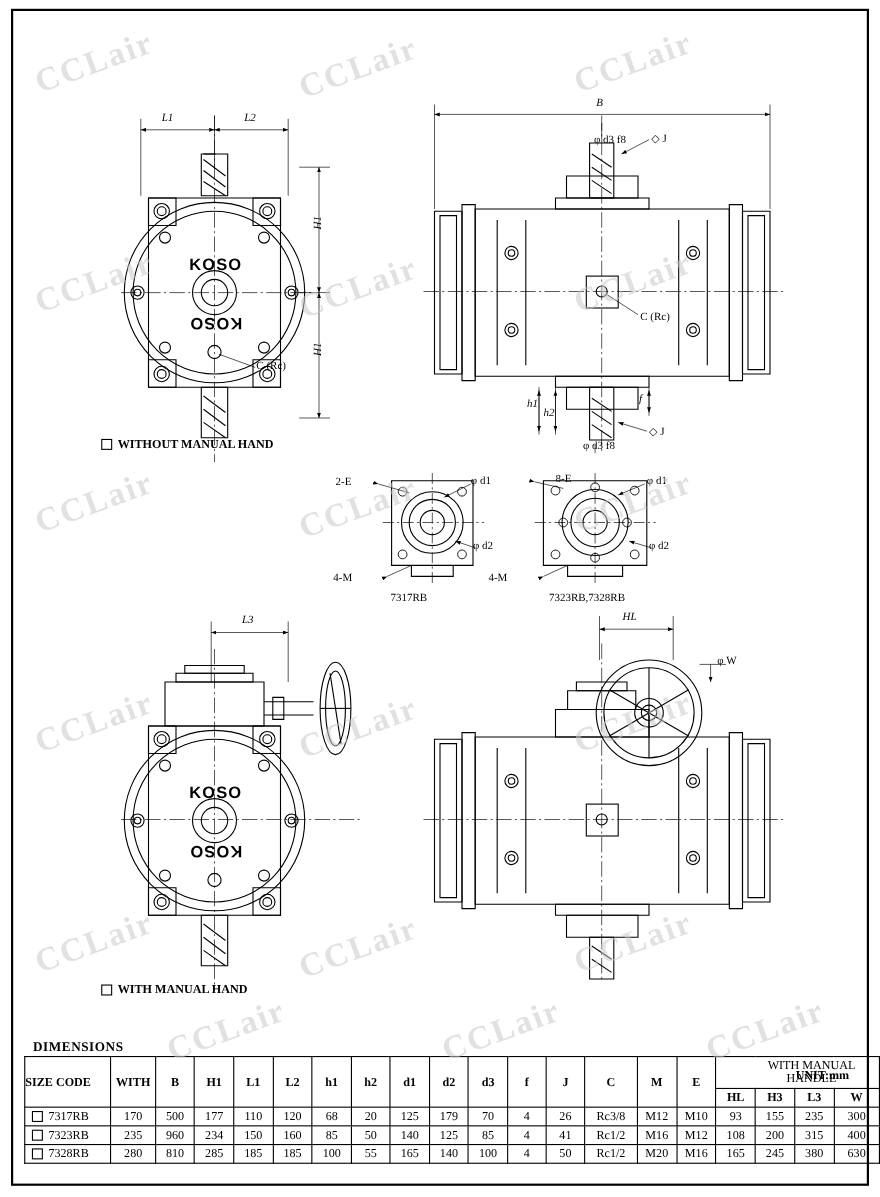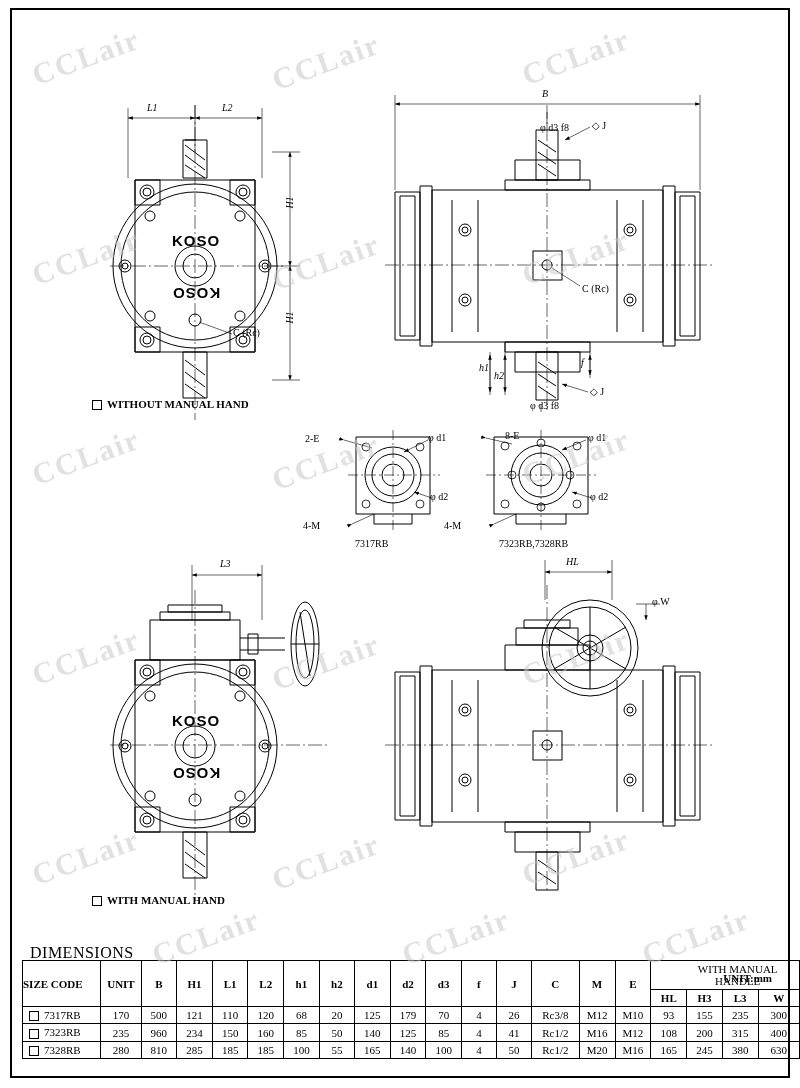--- a/index.html
+++ b/index.html
@@ -13,7 +13,7 @@
   .cap{position:absolute;font-family:"Liberation Serif",serif;font-size:11px;font-weight:bold;white-space:nowrap;}
   .sq{display:inline-block;width:8px;height:8px;border:1px solid #000;margin-right:5px;vertical-align:middle;}
   
-  .dimttl{position:absolute;left:30px;top:944px;font-size:16px;font-weight:normal;letter-spacing:.5px;}
+  .dimttl{position:absolute;left:30px;top:944px;font-size:12px;font-weight:bold;letter-spacing:.5px;}
   .unit{position:absolute;right:28px;top:972px;font-size:11px;font-weight:bold;}
   table.dim{position:absolute;left:22px;top:960px;border-collapse:collapse;font-size:11px;font-family:"Liberation Serif",serif;}
   table.dim td,table.dim th{border:1px solid #000;text-align:center;padding:2px 0;font-weight:normal;}

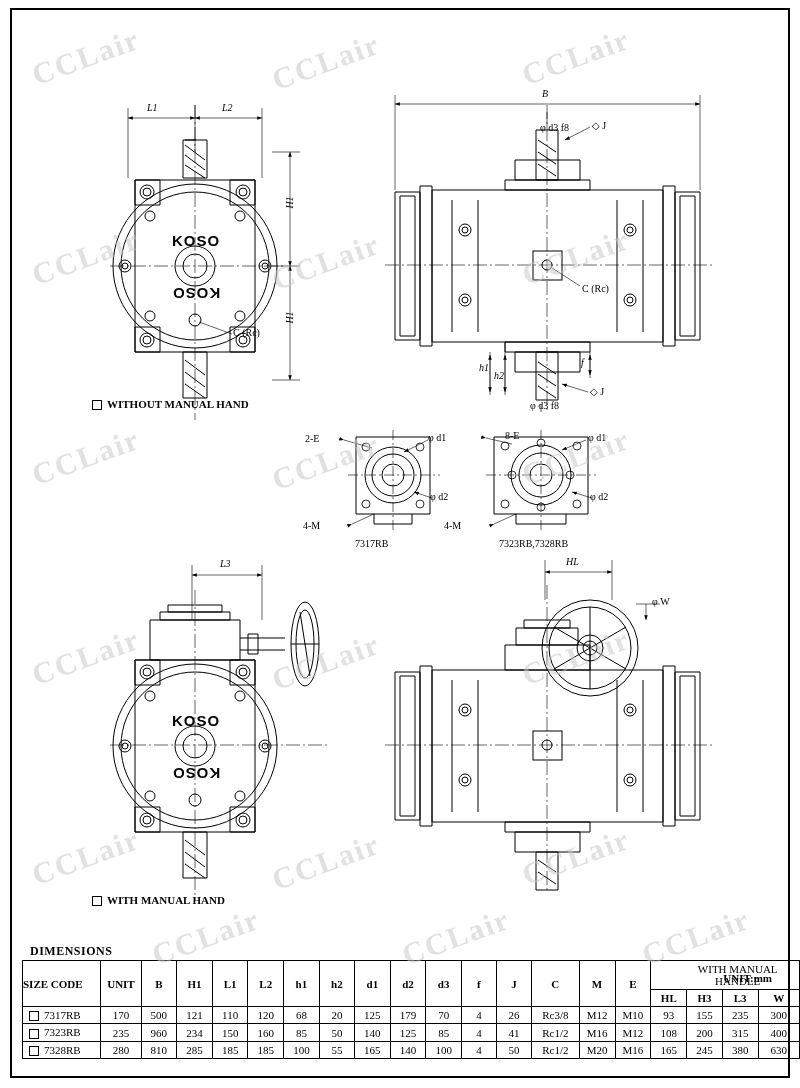--- a/index.html
+++ b/index.html
@@ -373,7 +373,7 @@
     <tbody>
         <tr>
       <td class="szcode" rowspan="2" style="font-weight:bold;text-align:right;padding-left:0 !important;">SIZE CODE</td>
-      <td class="c-sz" rowspan="2" style="font-weight:bold;">UNIT</td>
+      <td class="c-sz" rowspan="2" style="font-weight:bold;">WITH</td>
       <td class="c-n" rowspan="2" style="font-weight:bold;">B</td>
       <td class="c-n" rowspan="2" style="font-weight:bold;">H1</td>
       <td class="c-n" rowspan="2" style="font-weight:bold;">L1</td>

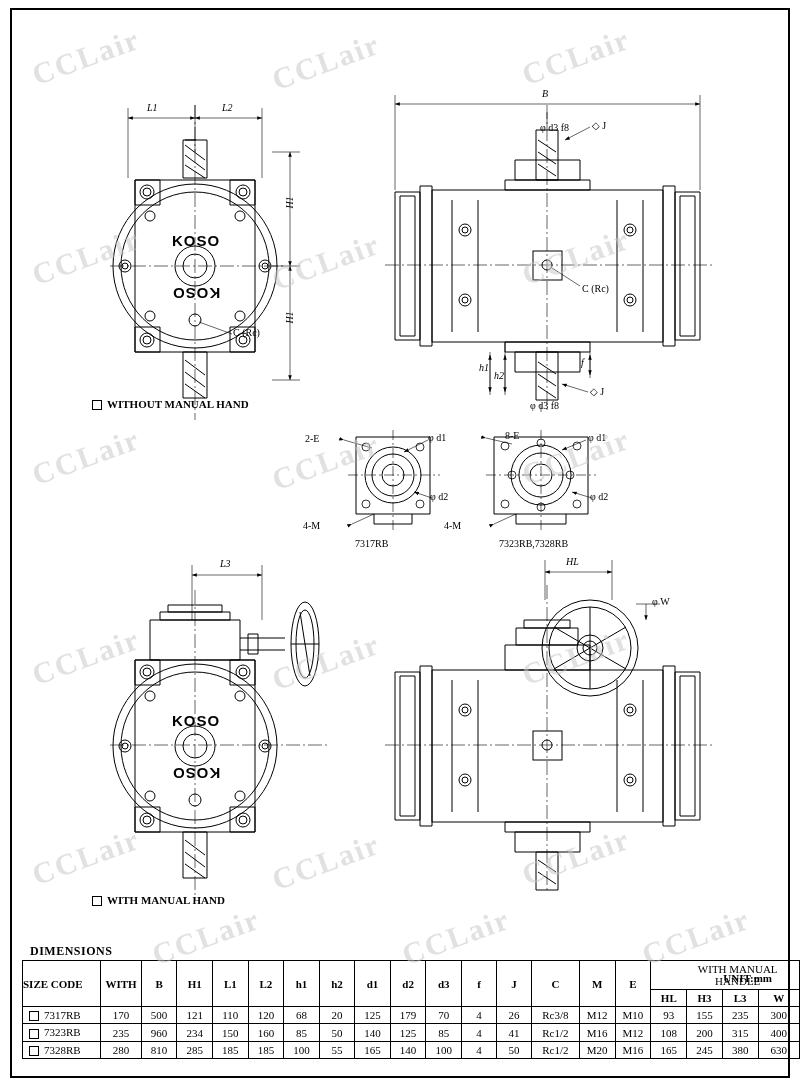--- a/index.html
+++ b/index.html
@@ -401,7 +401,7 @@
       <td class="szcode"><span class="sq"></span><span>7317RB</span></td>
       <td>170</td>
       <td>500</td>
-      <td>121</td>
+      <td>177</td>
       <td>110</td>
       <td>120</td>
       <td>68</td>

